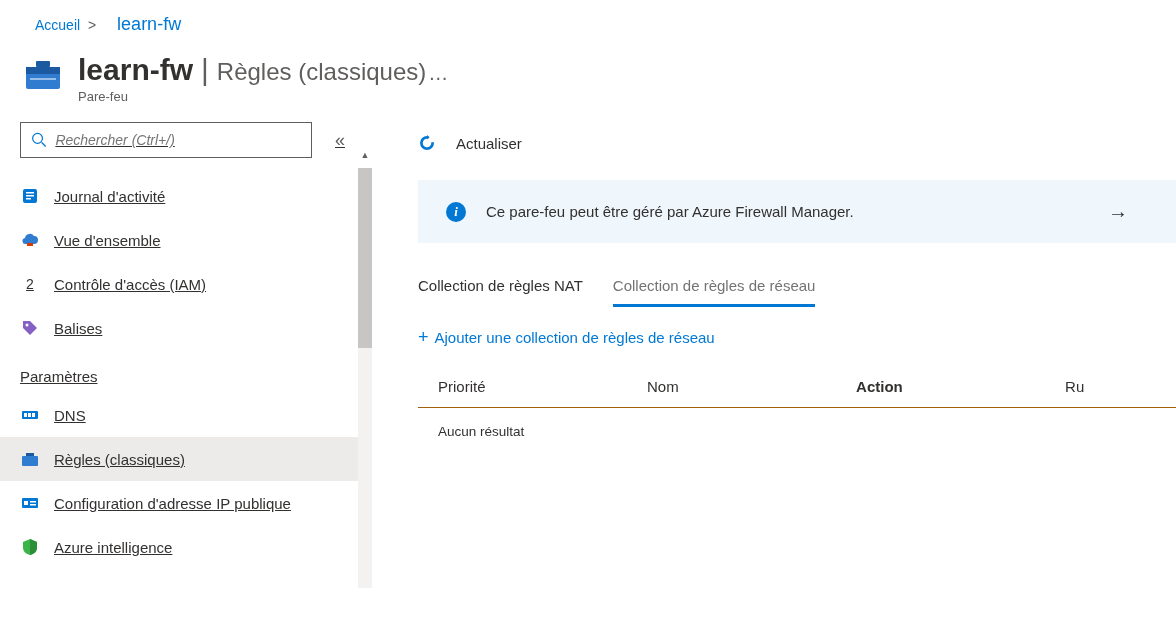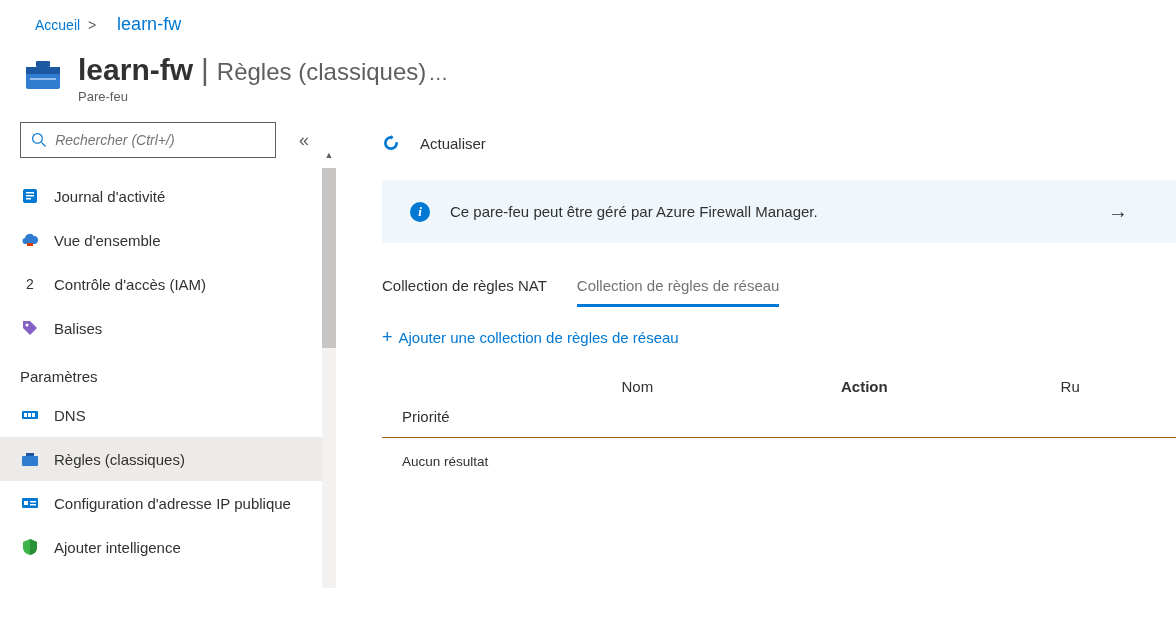--- a/index.html
+++ b/index.html
@@ -22,7 +22,7 @@
 
     .body { display: flex; height: calc(100% - 130px); }
 
-    .sidebar { width: 336px; display: flex; flex-direction: column; position: relative; }
+    .sidebar { width: 372px; display: flex; flex-direction: column; position: relative; text-decoration: underline; }
     .search-row { display: flex; align-items: center; padding: 6px 18px 6px 20px; margin-bottom: 10px; }
     .search-box { flex: 1; display: flex; align-items: center; border: 1px solid #605e5c; height: 36px; padding: 0 10px; }
     .search-box svg { width: 18px; height: 18px; margin-right: 8px; }

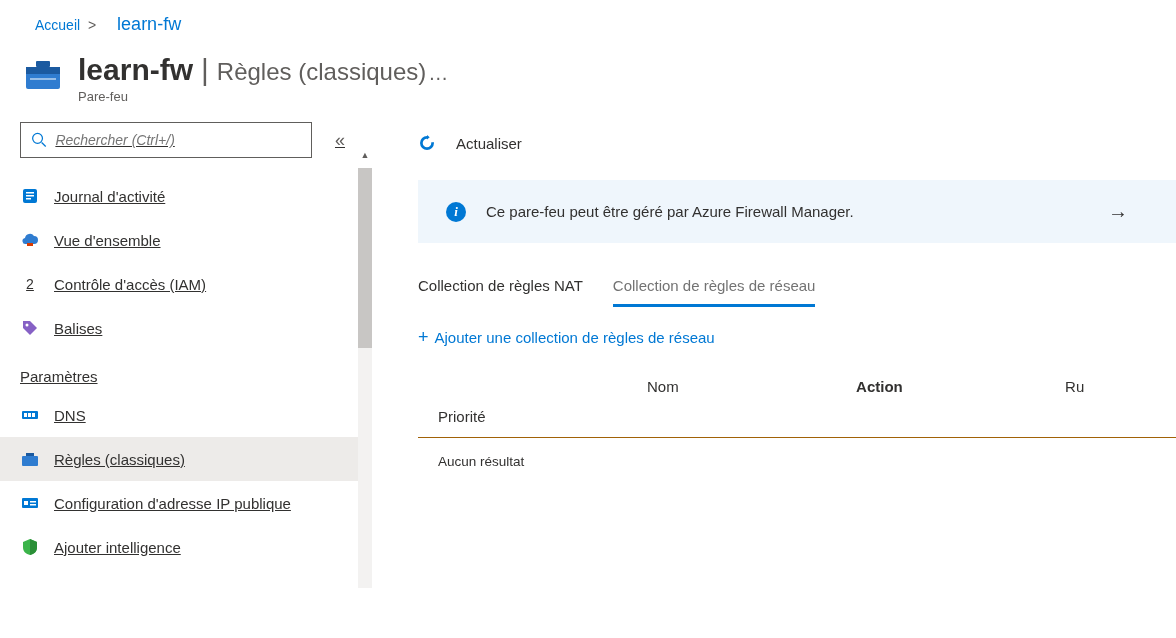--- a/index.html
+++ b/index.html
@@ -60,7 +60,7 @@
     .add-link .plus { font-size: 18px; }
 
     .table-header { display: flex; font-size: 15px; color: #323130; padding: 0 20px 12px; }
-    .th-priority { width: 230px; margin-top: 30px; }
+    .th-priority { width: 230px; }
     .th-name { width: 230px; }
     .th-action { width: 230px; font-weight: 600; }
     .th-rules { width: 100px; font-weight: 400; }

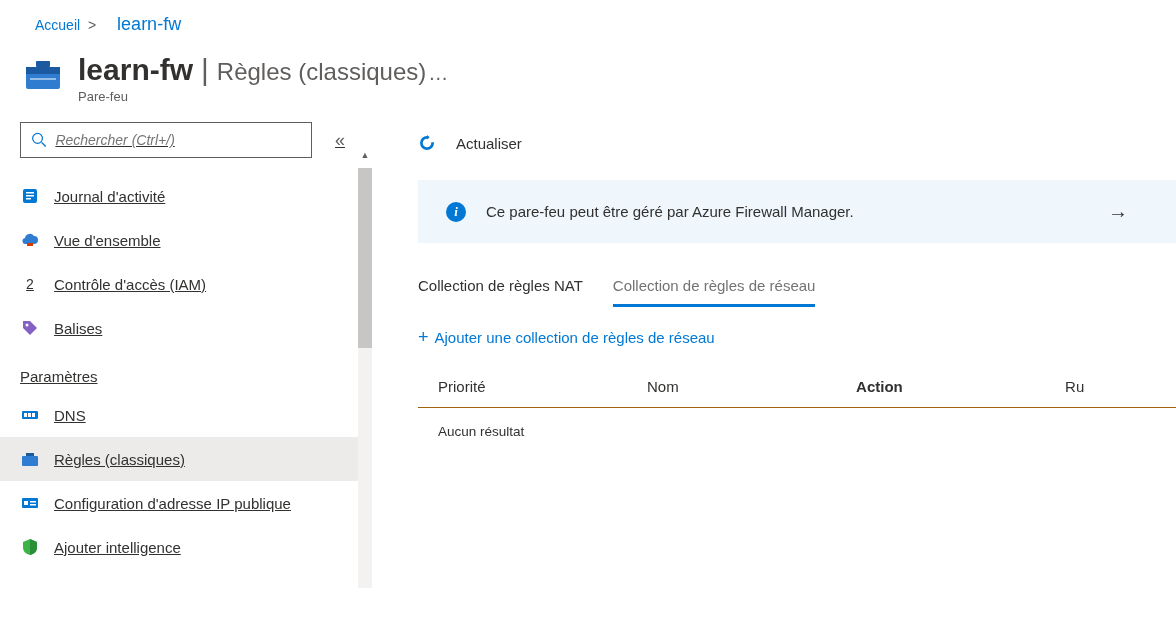--- a/index.html
+++ b/index.html
@@ -183,7 +183,7 @@
               <path d="M10 2l7 3v5c0 5-3 7-7 8V2z" fill="#2a8f37"></path>
             </svg>
           </span>
-        <span>Ajouter intelligence</span>
+        <span>Azure intelligence</span>
       </div>
     </div>
 

